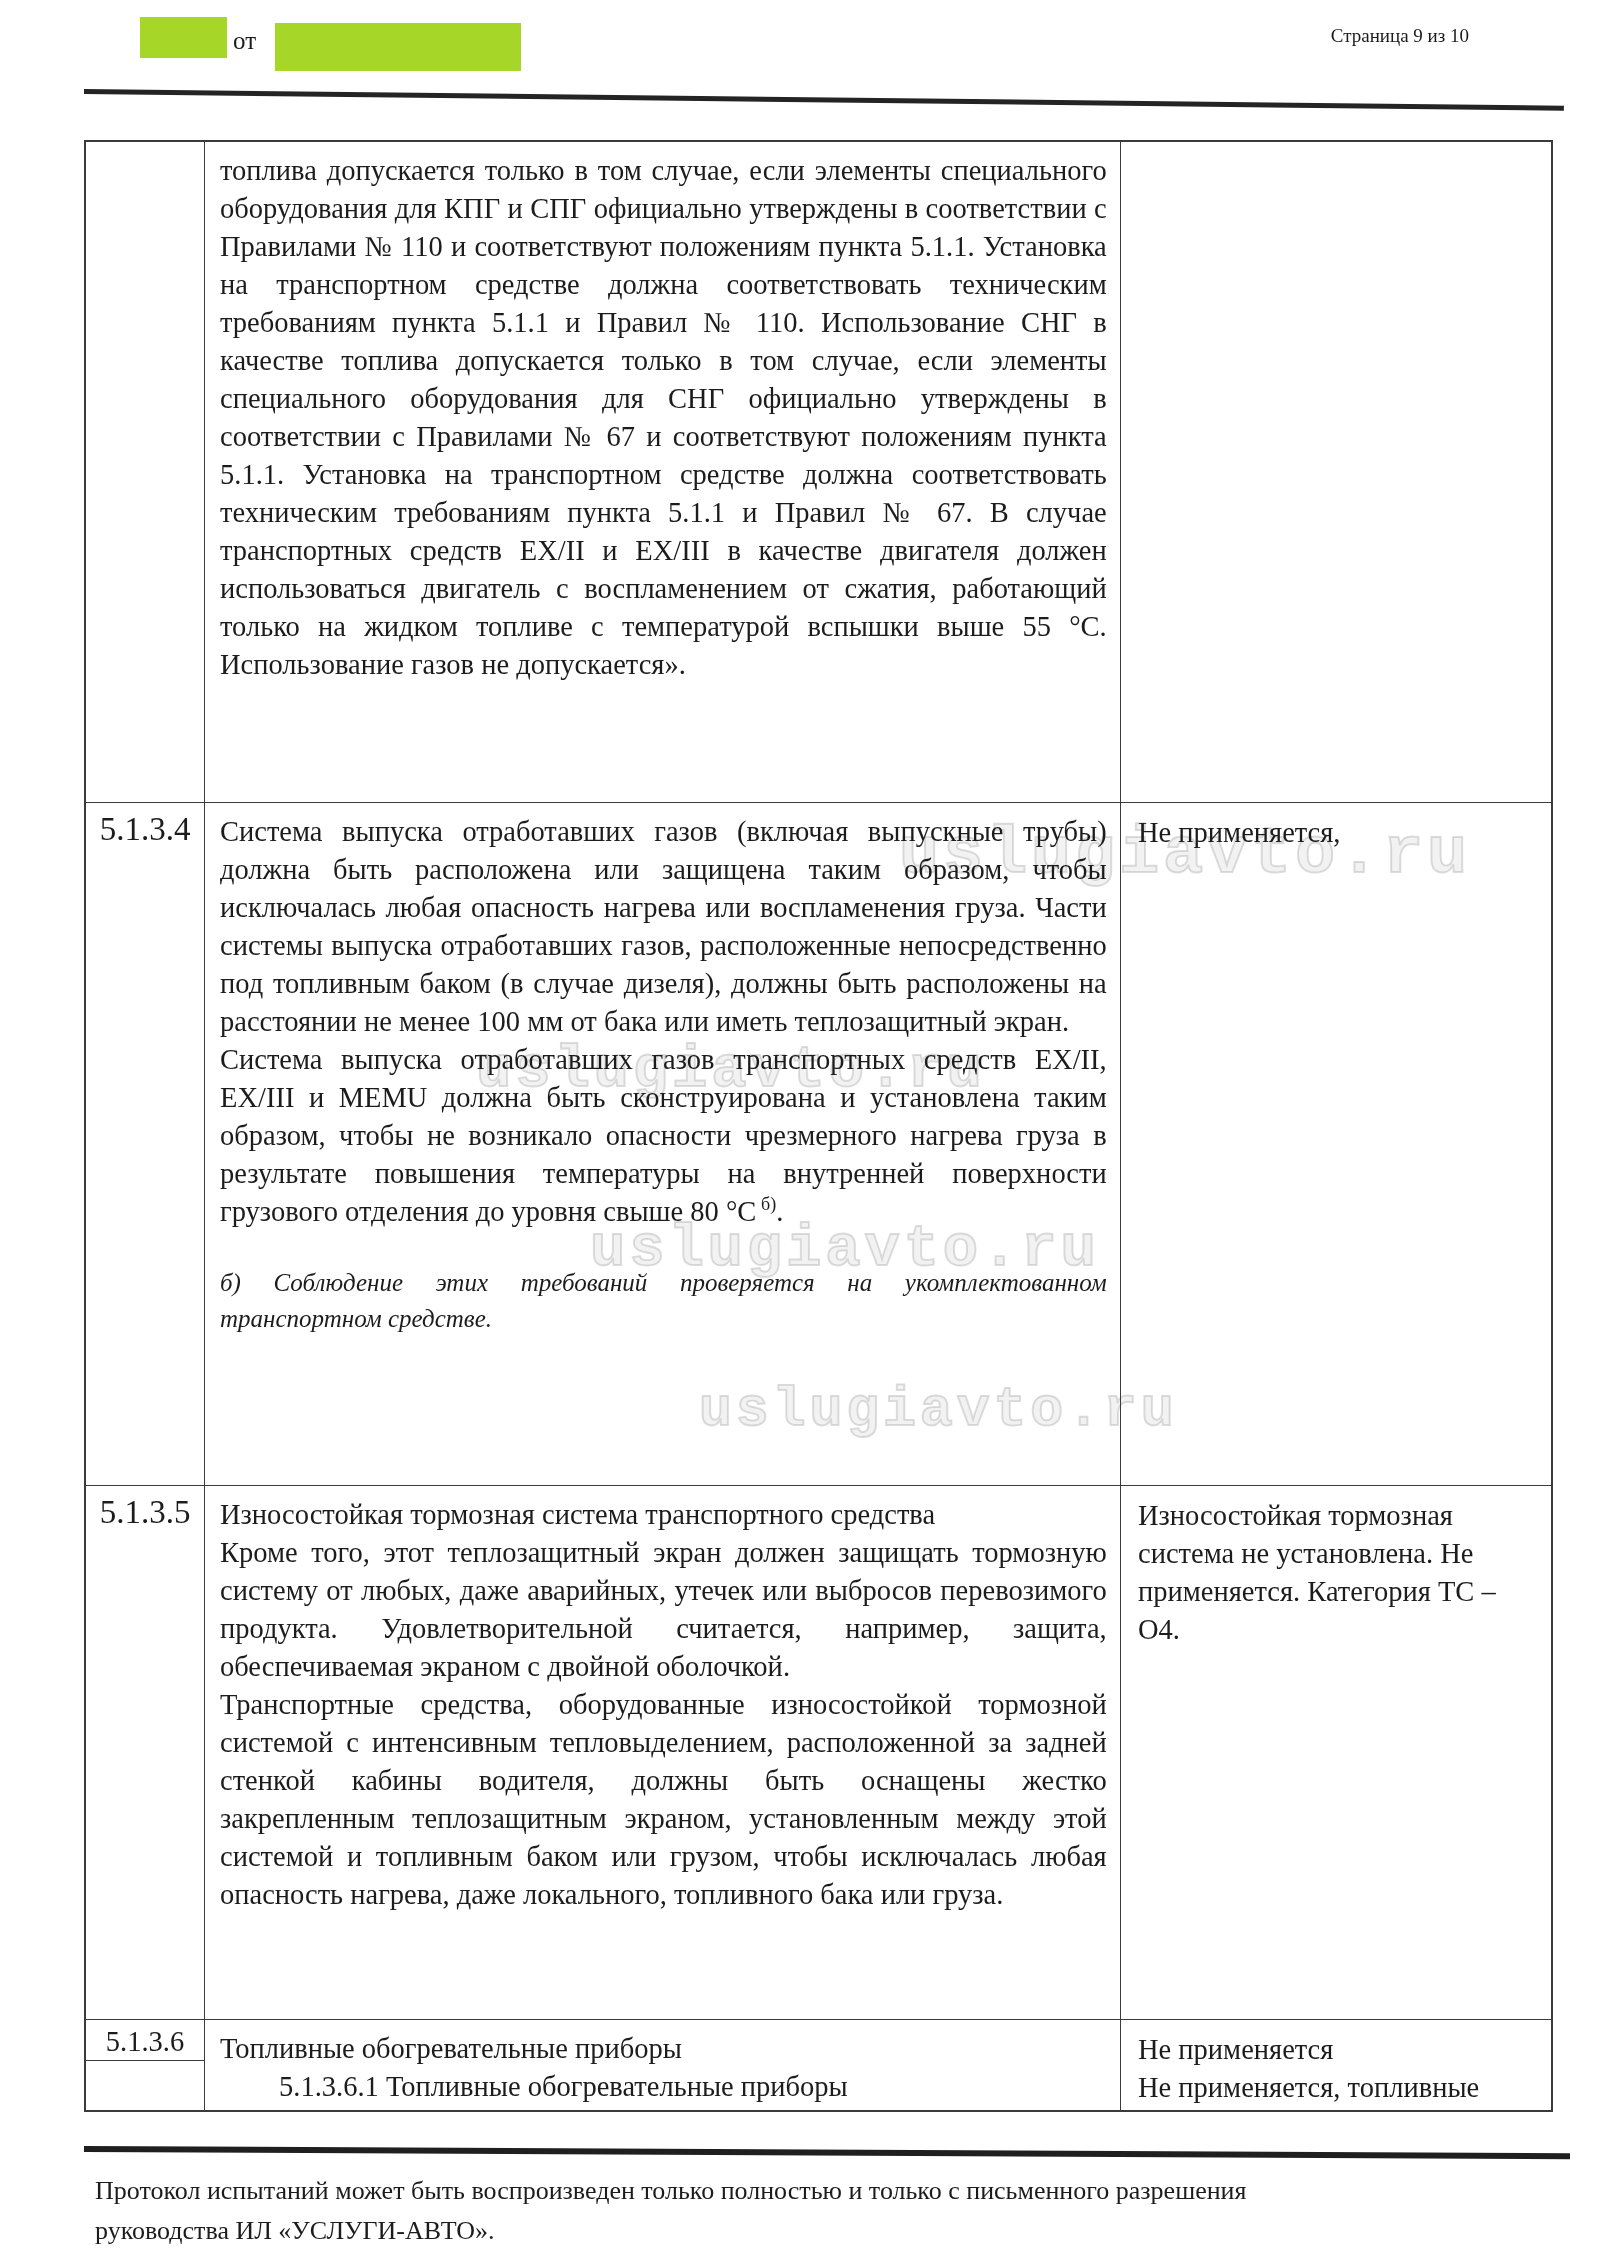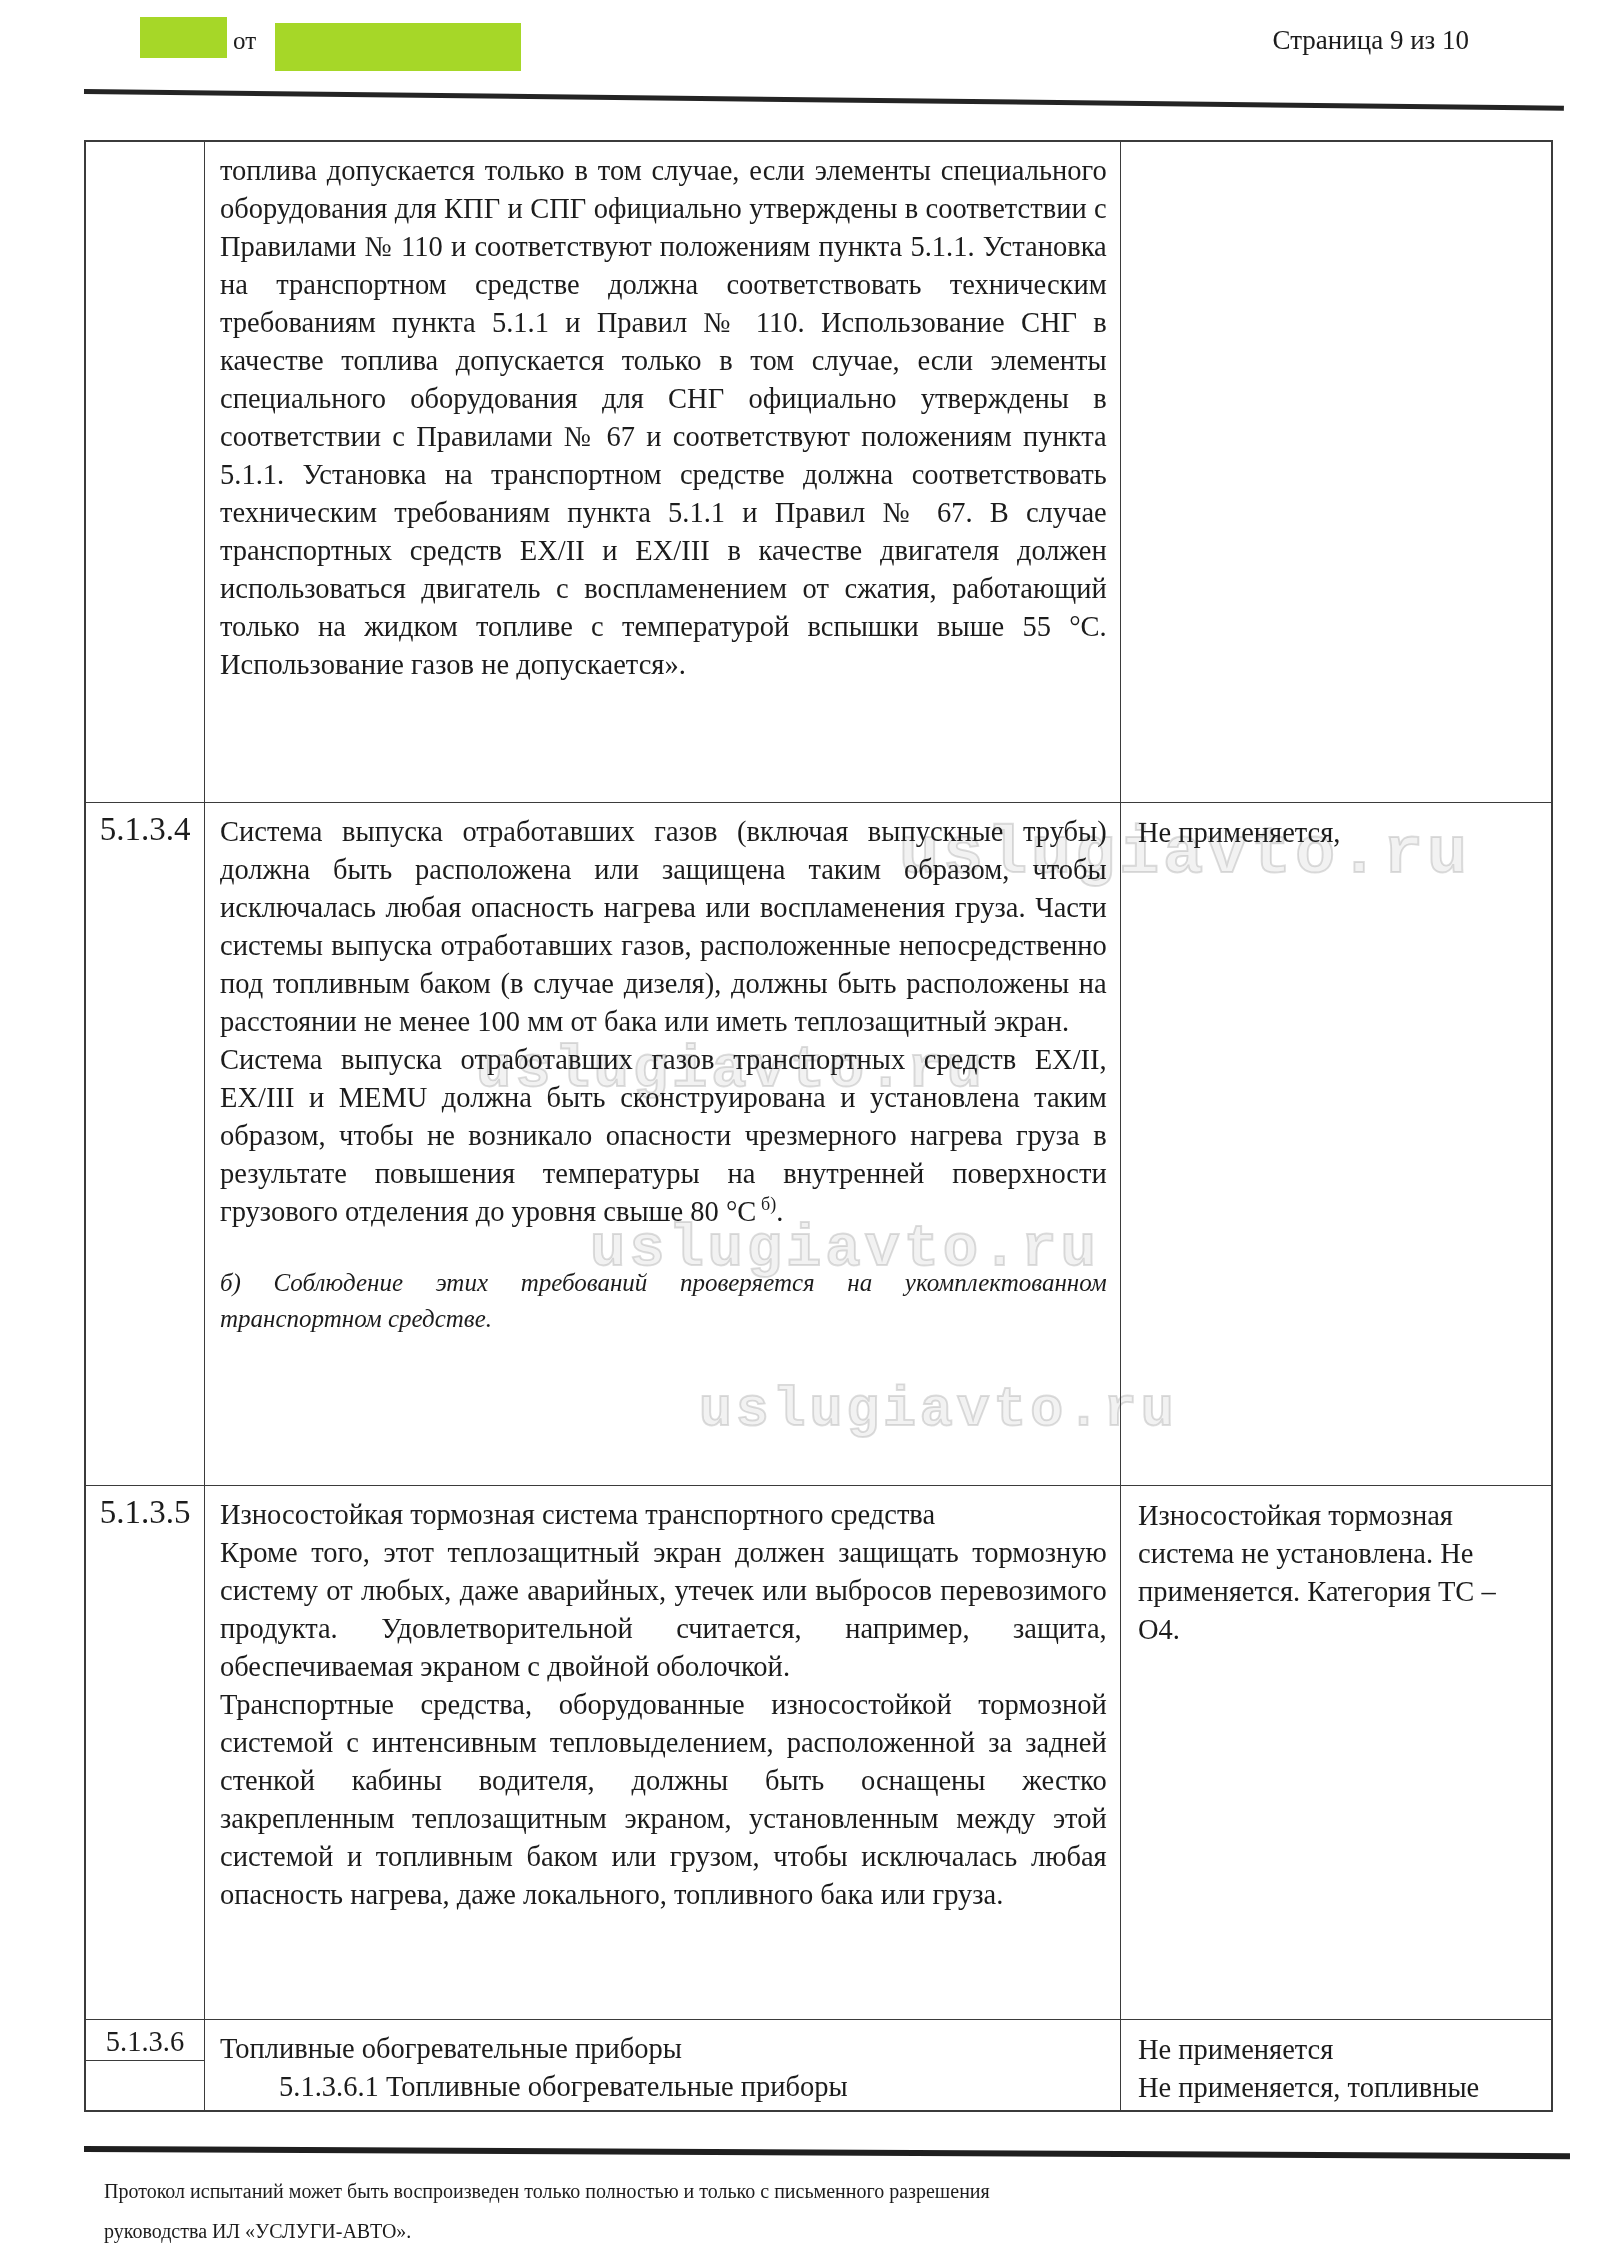--- a/index.html
+++ b/index.html
@@ -13,7 +13,7 @@
   .hdr-green-1{left:140px;top:17px;width:87px;height:41px;}
   .hdr-green-2{left:275px;top:23px;width:246px;height:48px;}
   .hdr-ot{position:absolute;left:233px;top:27px;font-size:25px;font-family:Liberation Serif, serif;}
-  .hdr-page{position:absolute;right:152px;top:25px;font-size:27px;}
+  .hdr-page{position:absolute;right:152px;top:25px;font-size:19px;}
   .hdr-rule{
     position:absolute;left:84px;top:89px;width:1480px;height:4.8px;background:#242424;
     transform:rotate(0.65deg);transform-origin:left center;

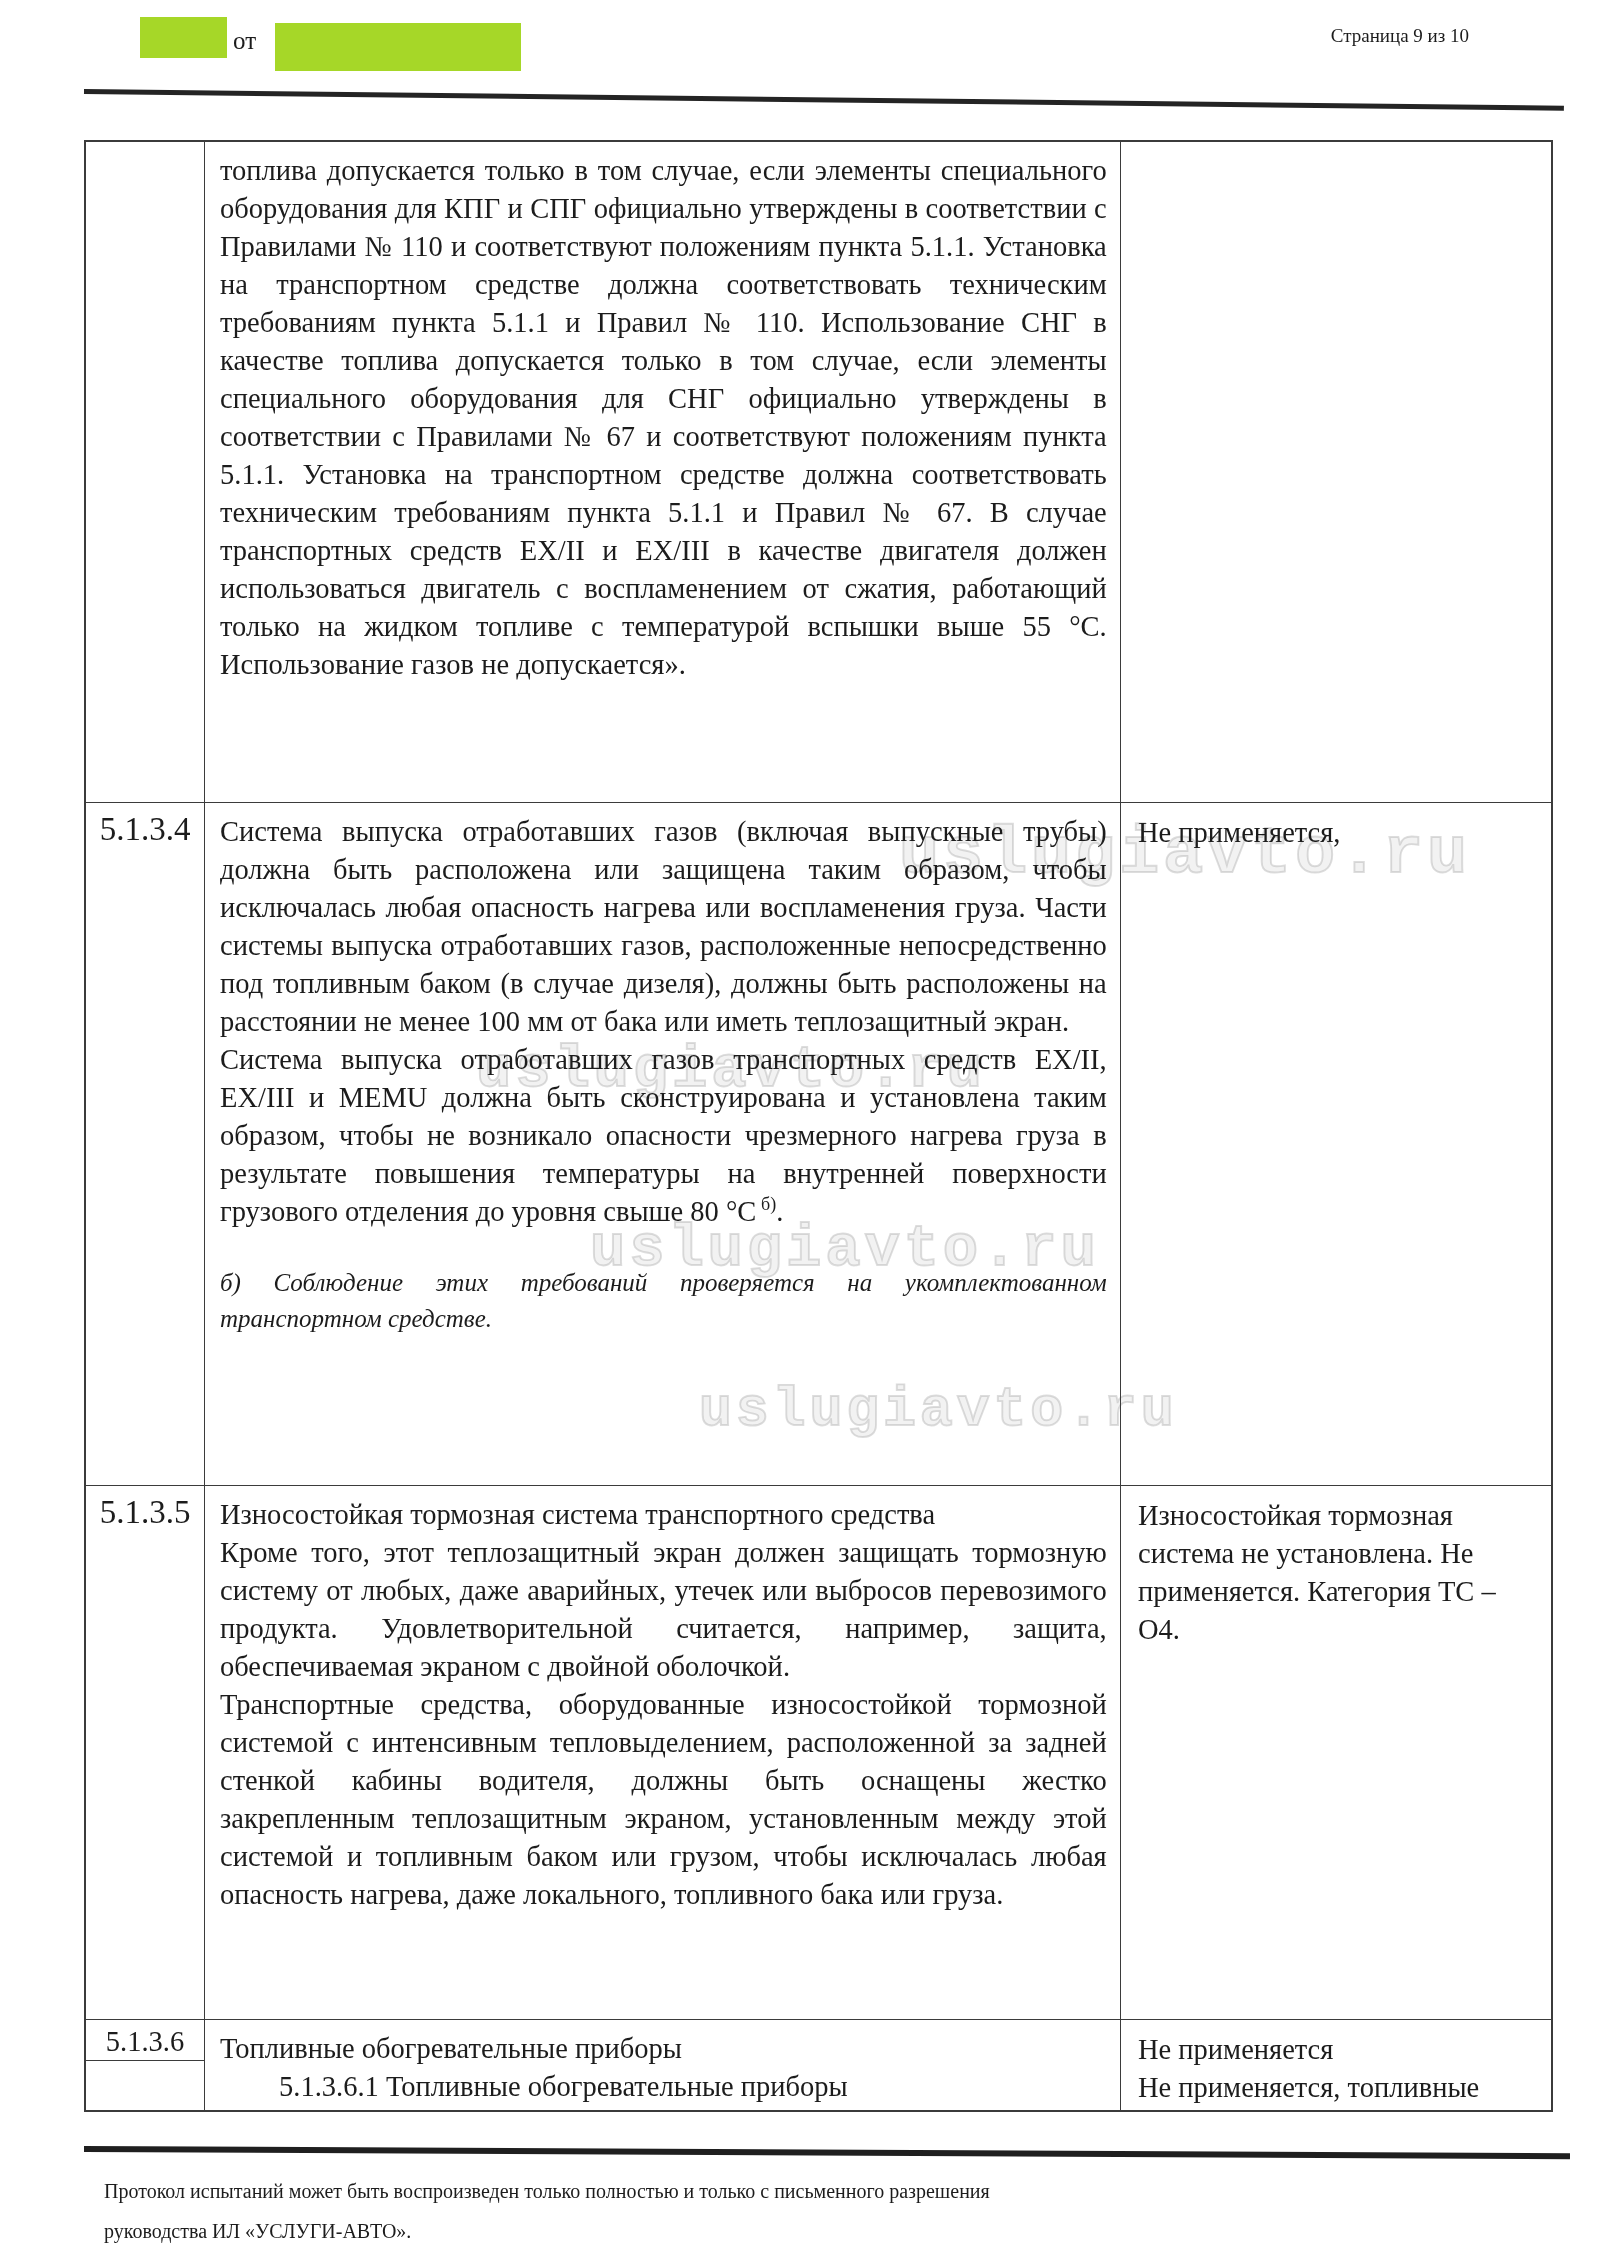--- a/index.html
+++ b/index.html
@@ -56,8 +56,8 @@
     position:absolute;left:84px;top:2146px;width:1486px;height:5.7px;background:#1f1f1f;
     transform:rotate(0.28deg);transform-origin:left center;
   }
-  .ftr-text{position:absolute;left:104px;top:2171px;width:1408px;
-            font-size:20px;line-height:40px;}
+  .ftr-text{position:absolute;left:95px;top:2171px;width:1408px;
+            font-size:26px;line-height:40px;}
   .ftr-text p{margin:0;}
 </style>
 </head>

